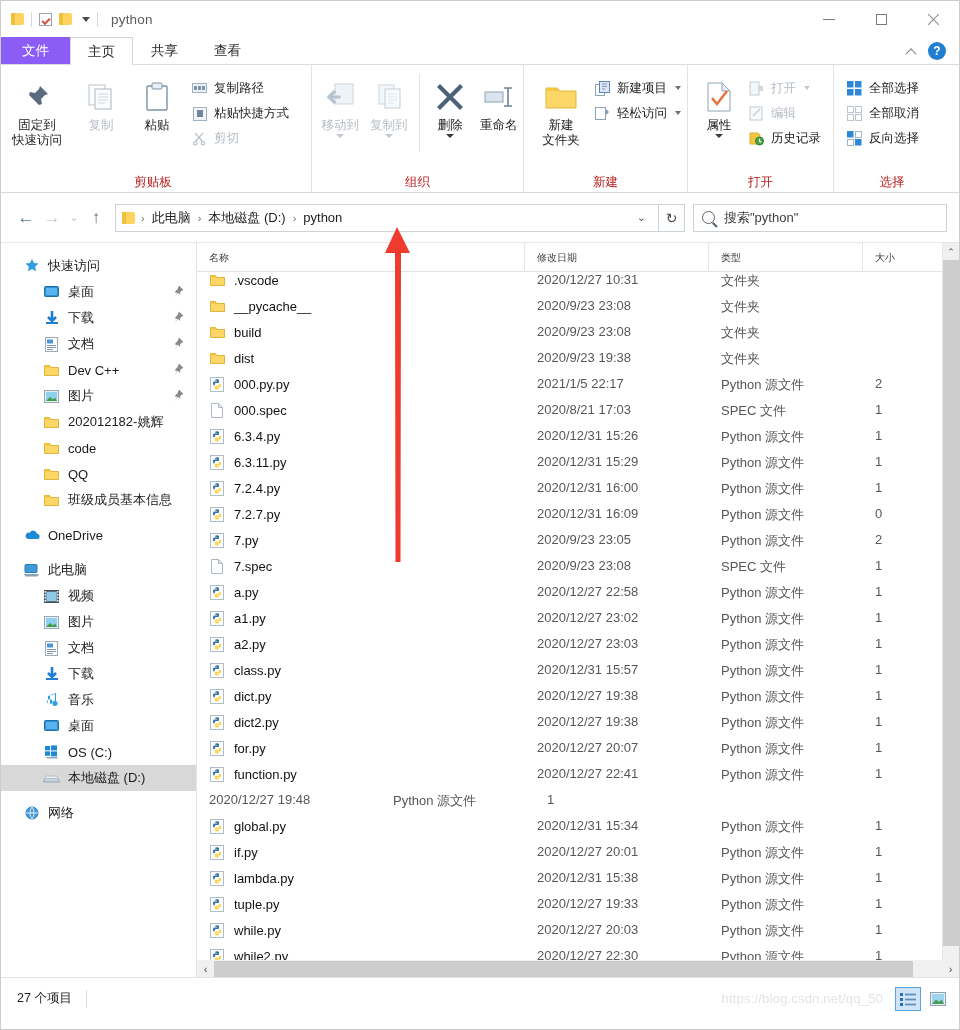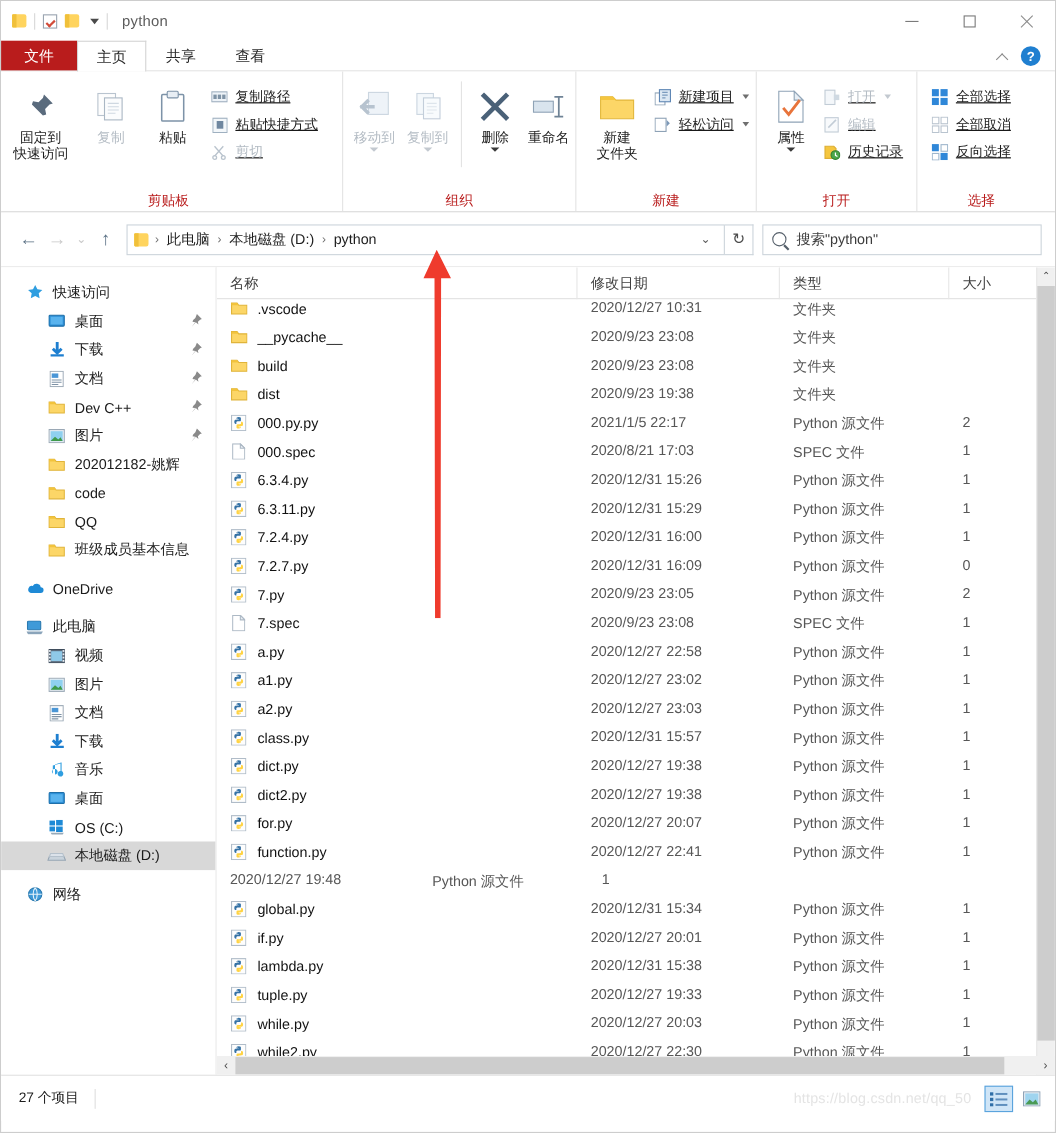--- a/index.html
+++ b/index.html
@@ -105,7 +105,7 @@
     border-bottom: none;
   }
   .tab.file {
-    background: #b91c1c; color: #ffffff;
+    background: #8b5cf6; color: #ffffff;
     padding: 0 20px;
   }
   .tab.active {

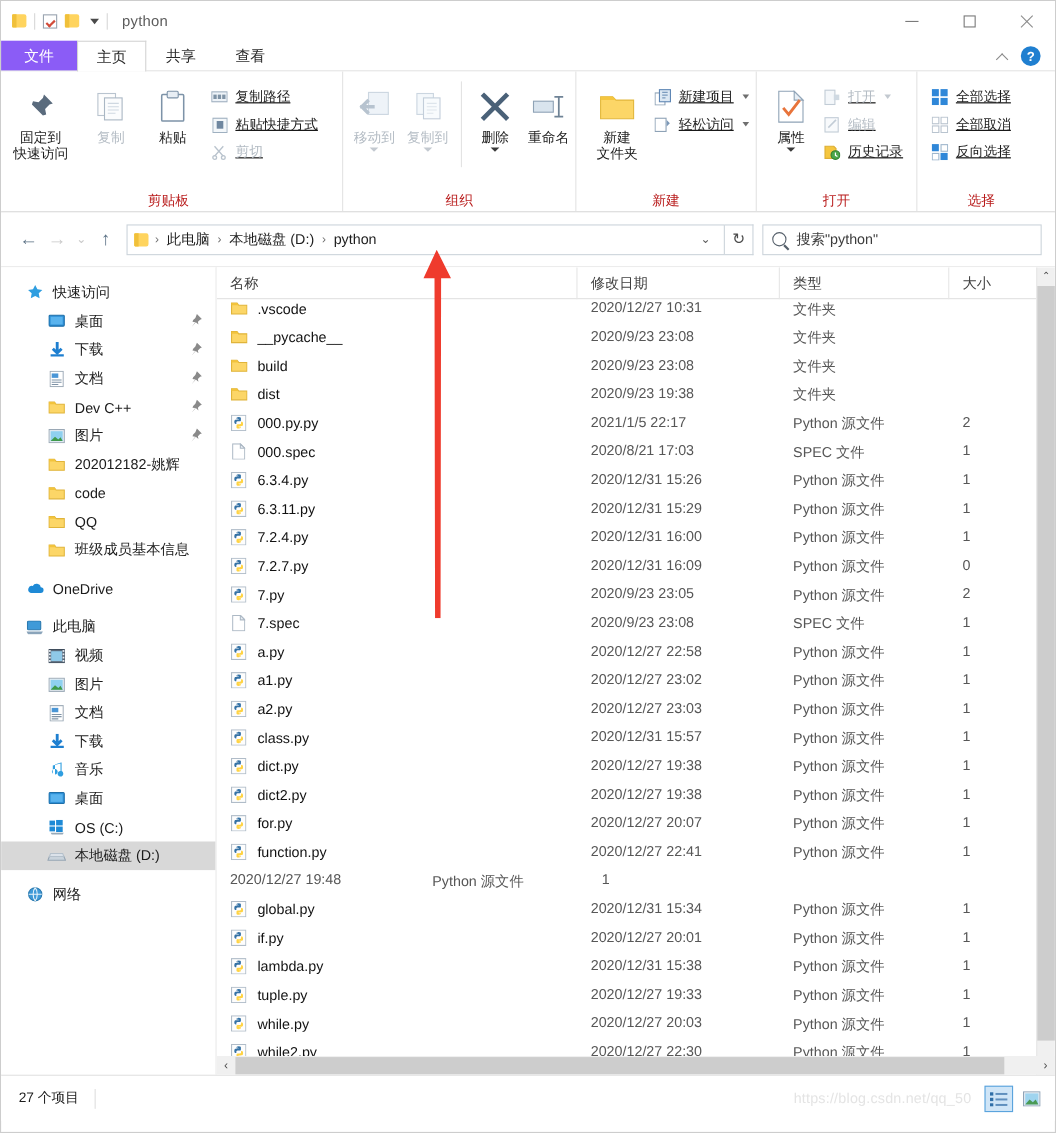--- a/index.html
+++ b/index.html
@@ -164,7 +164,7 @@
   }
   .bigbtn.dim { color: #b4bcc4; }
   .bigico { height: 42px; display:flex; align-items:center; justify-content:center; }
-  .smallcol { display: flex; flex-direction: column; padding-top: 7px; gap: 3px; text-decoration: underline; }
+  .smallcol { display: flex; flex-direction: column; padding-top: 7px; gap: 3px; }
   .smallbtn {
     display: flex; align-items: center; gap: 6px;
     font-size: 12.5px; color: #1d1d1d;

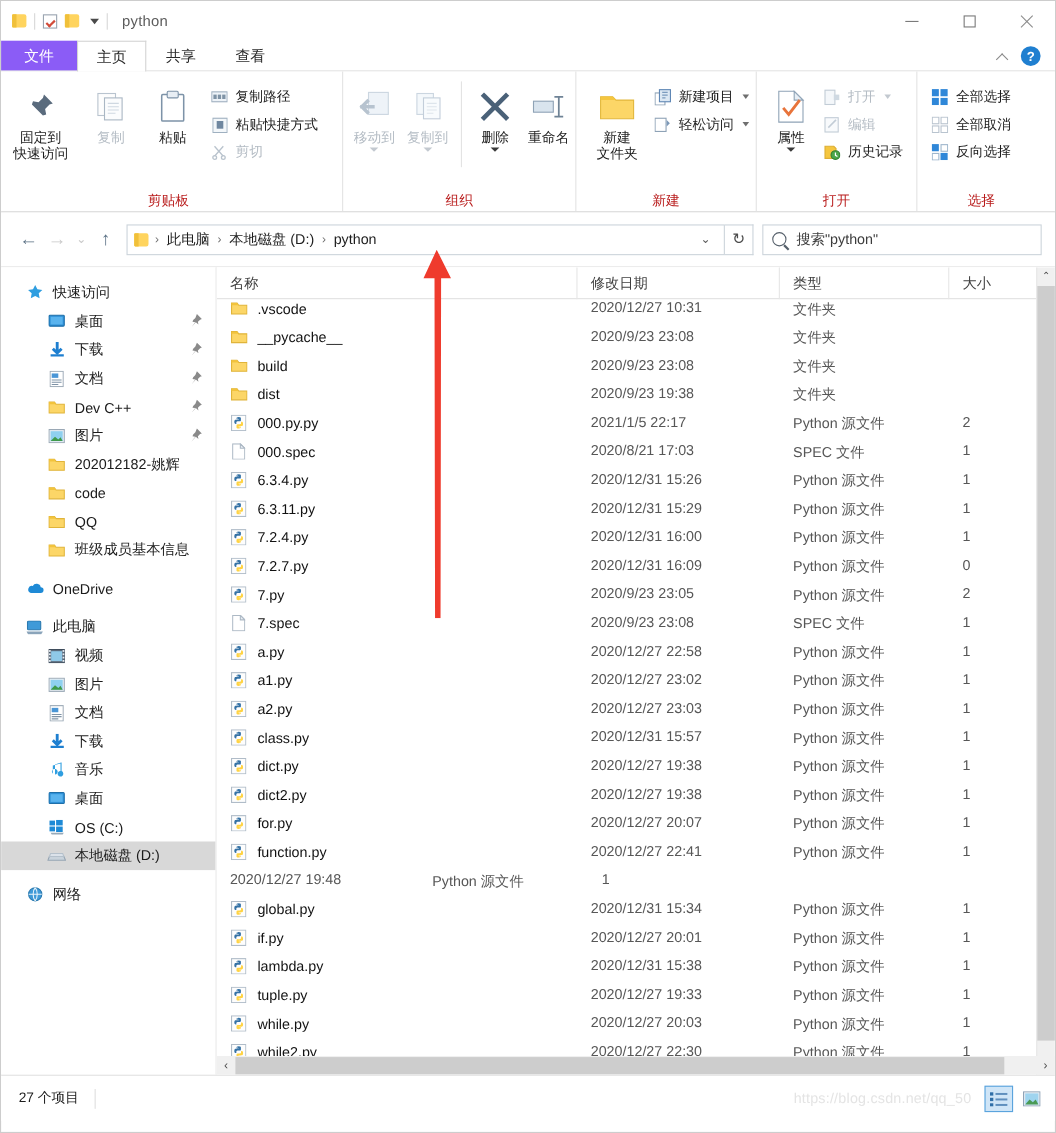--- a/index.html
+++ b/index.html
@@ -300,7 +300,7 @@
     padding-left: 0;
   }
   .col {
-    font-size: 13px; color: #3f3f3f;
+    font-size: 10px; color: #3f3f3f;
     display: flex; align-items: center;
     padding-left: 12px;
     border-right: 1px solid #e6e6e6;

